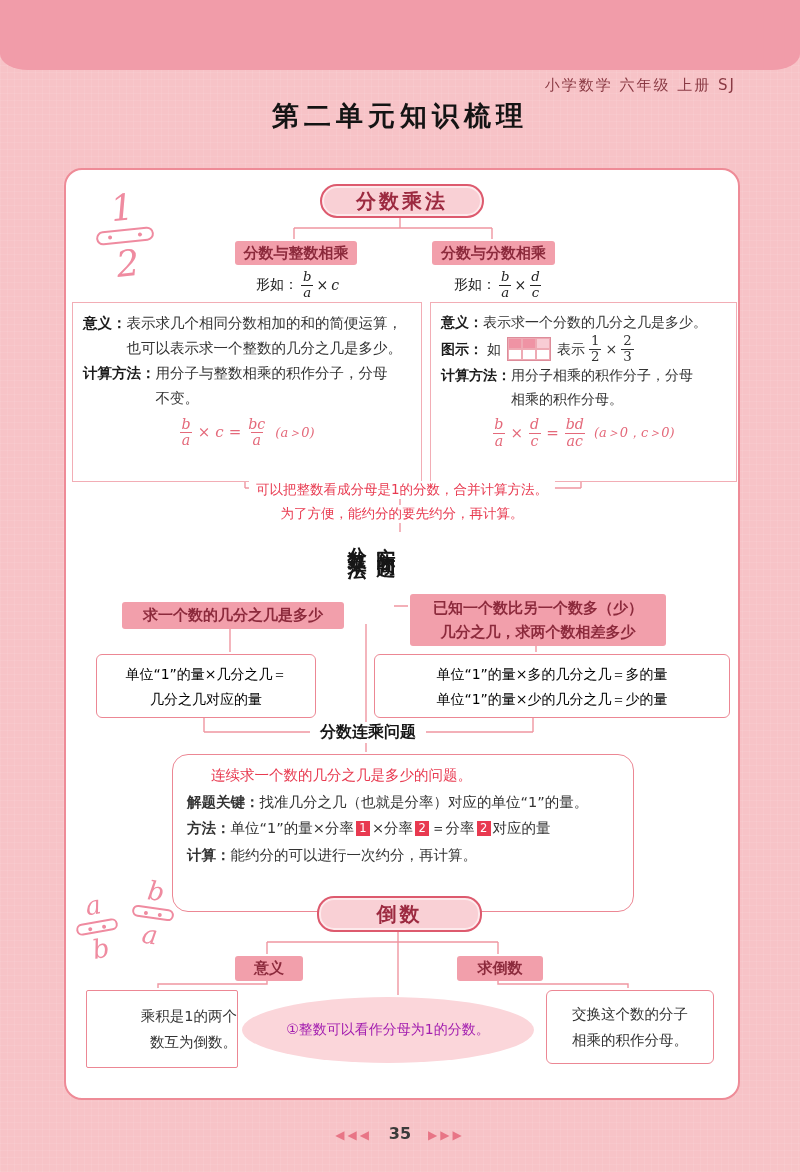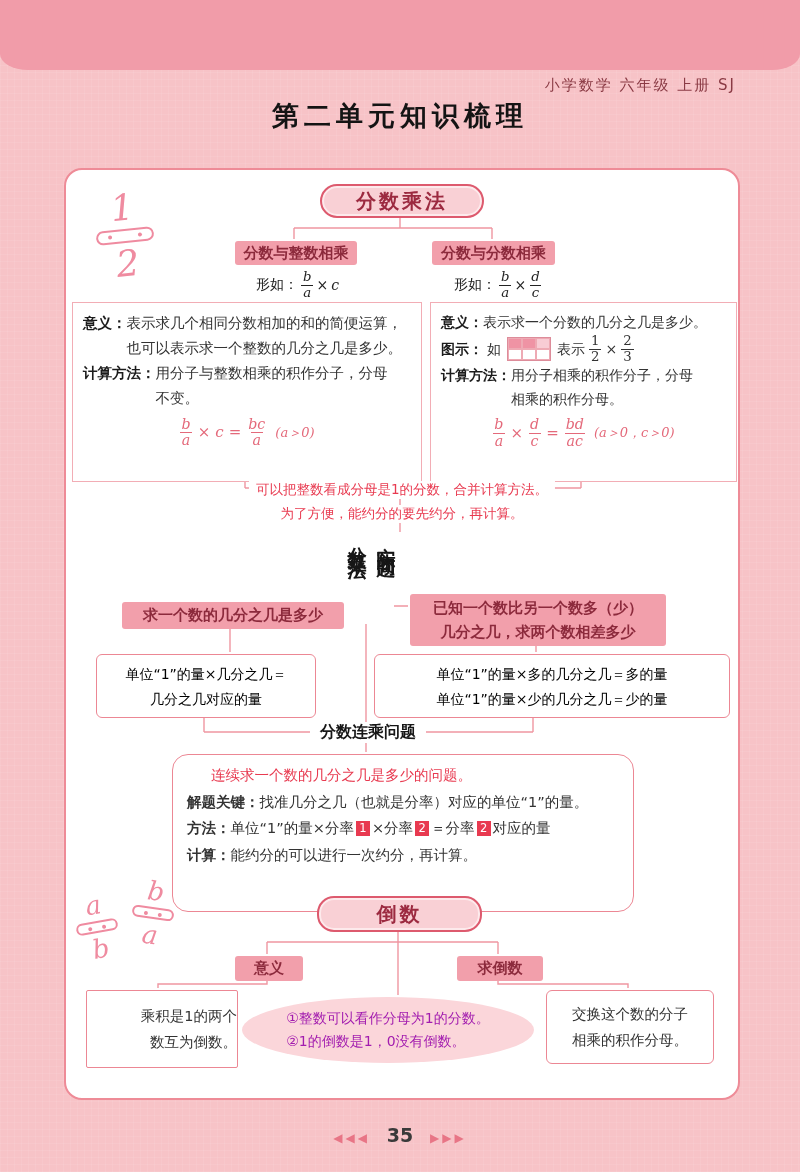--- a/index.html
+++ b/index.html
@@ -302,7 +302,6 @@
   <div class="ellipse">
     <div class="inner">
       <div>①整数可以看作分母为1的分数。</div>
-      <div>②1的倒数是1，0没有倒数。</div>
     </div>
   </div>
 

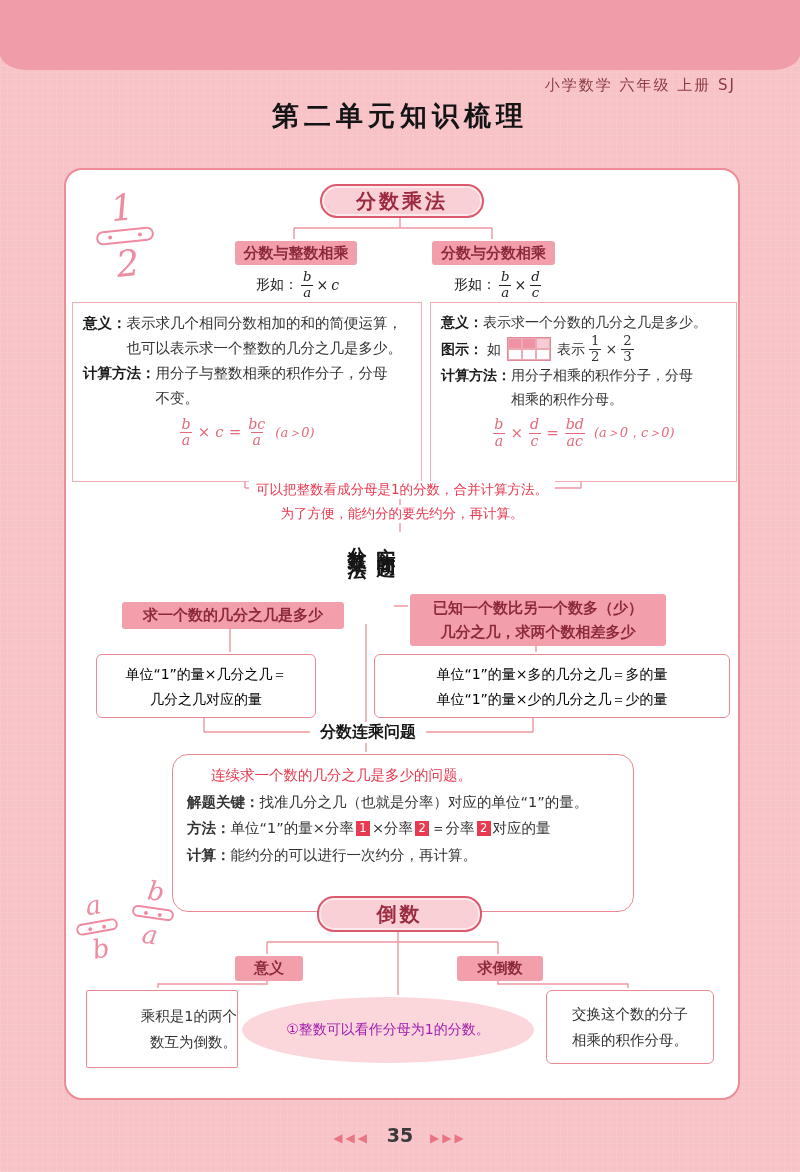--- a/index.html
+++ b/index.html
@@ -119,7 +119,7 @@
 
   .footer { position:absolute; top:1124px; left:0; width:800px; text-align:center;
     color:#e87586; font-size:12px; letter-spacing:3px; }
-  .footer .num { color:#3a3a3a; font-size:19px; font-weight:bold; margin:0 10px; letter-spacing:0; }
+  .footer .num { color:#3a3a3a; font-size:16px; font-weight:bold; margin:0 10px; letter-spacing:0; }
 </style>
 </head>
 <body>

